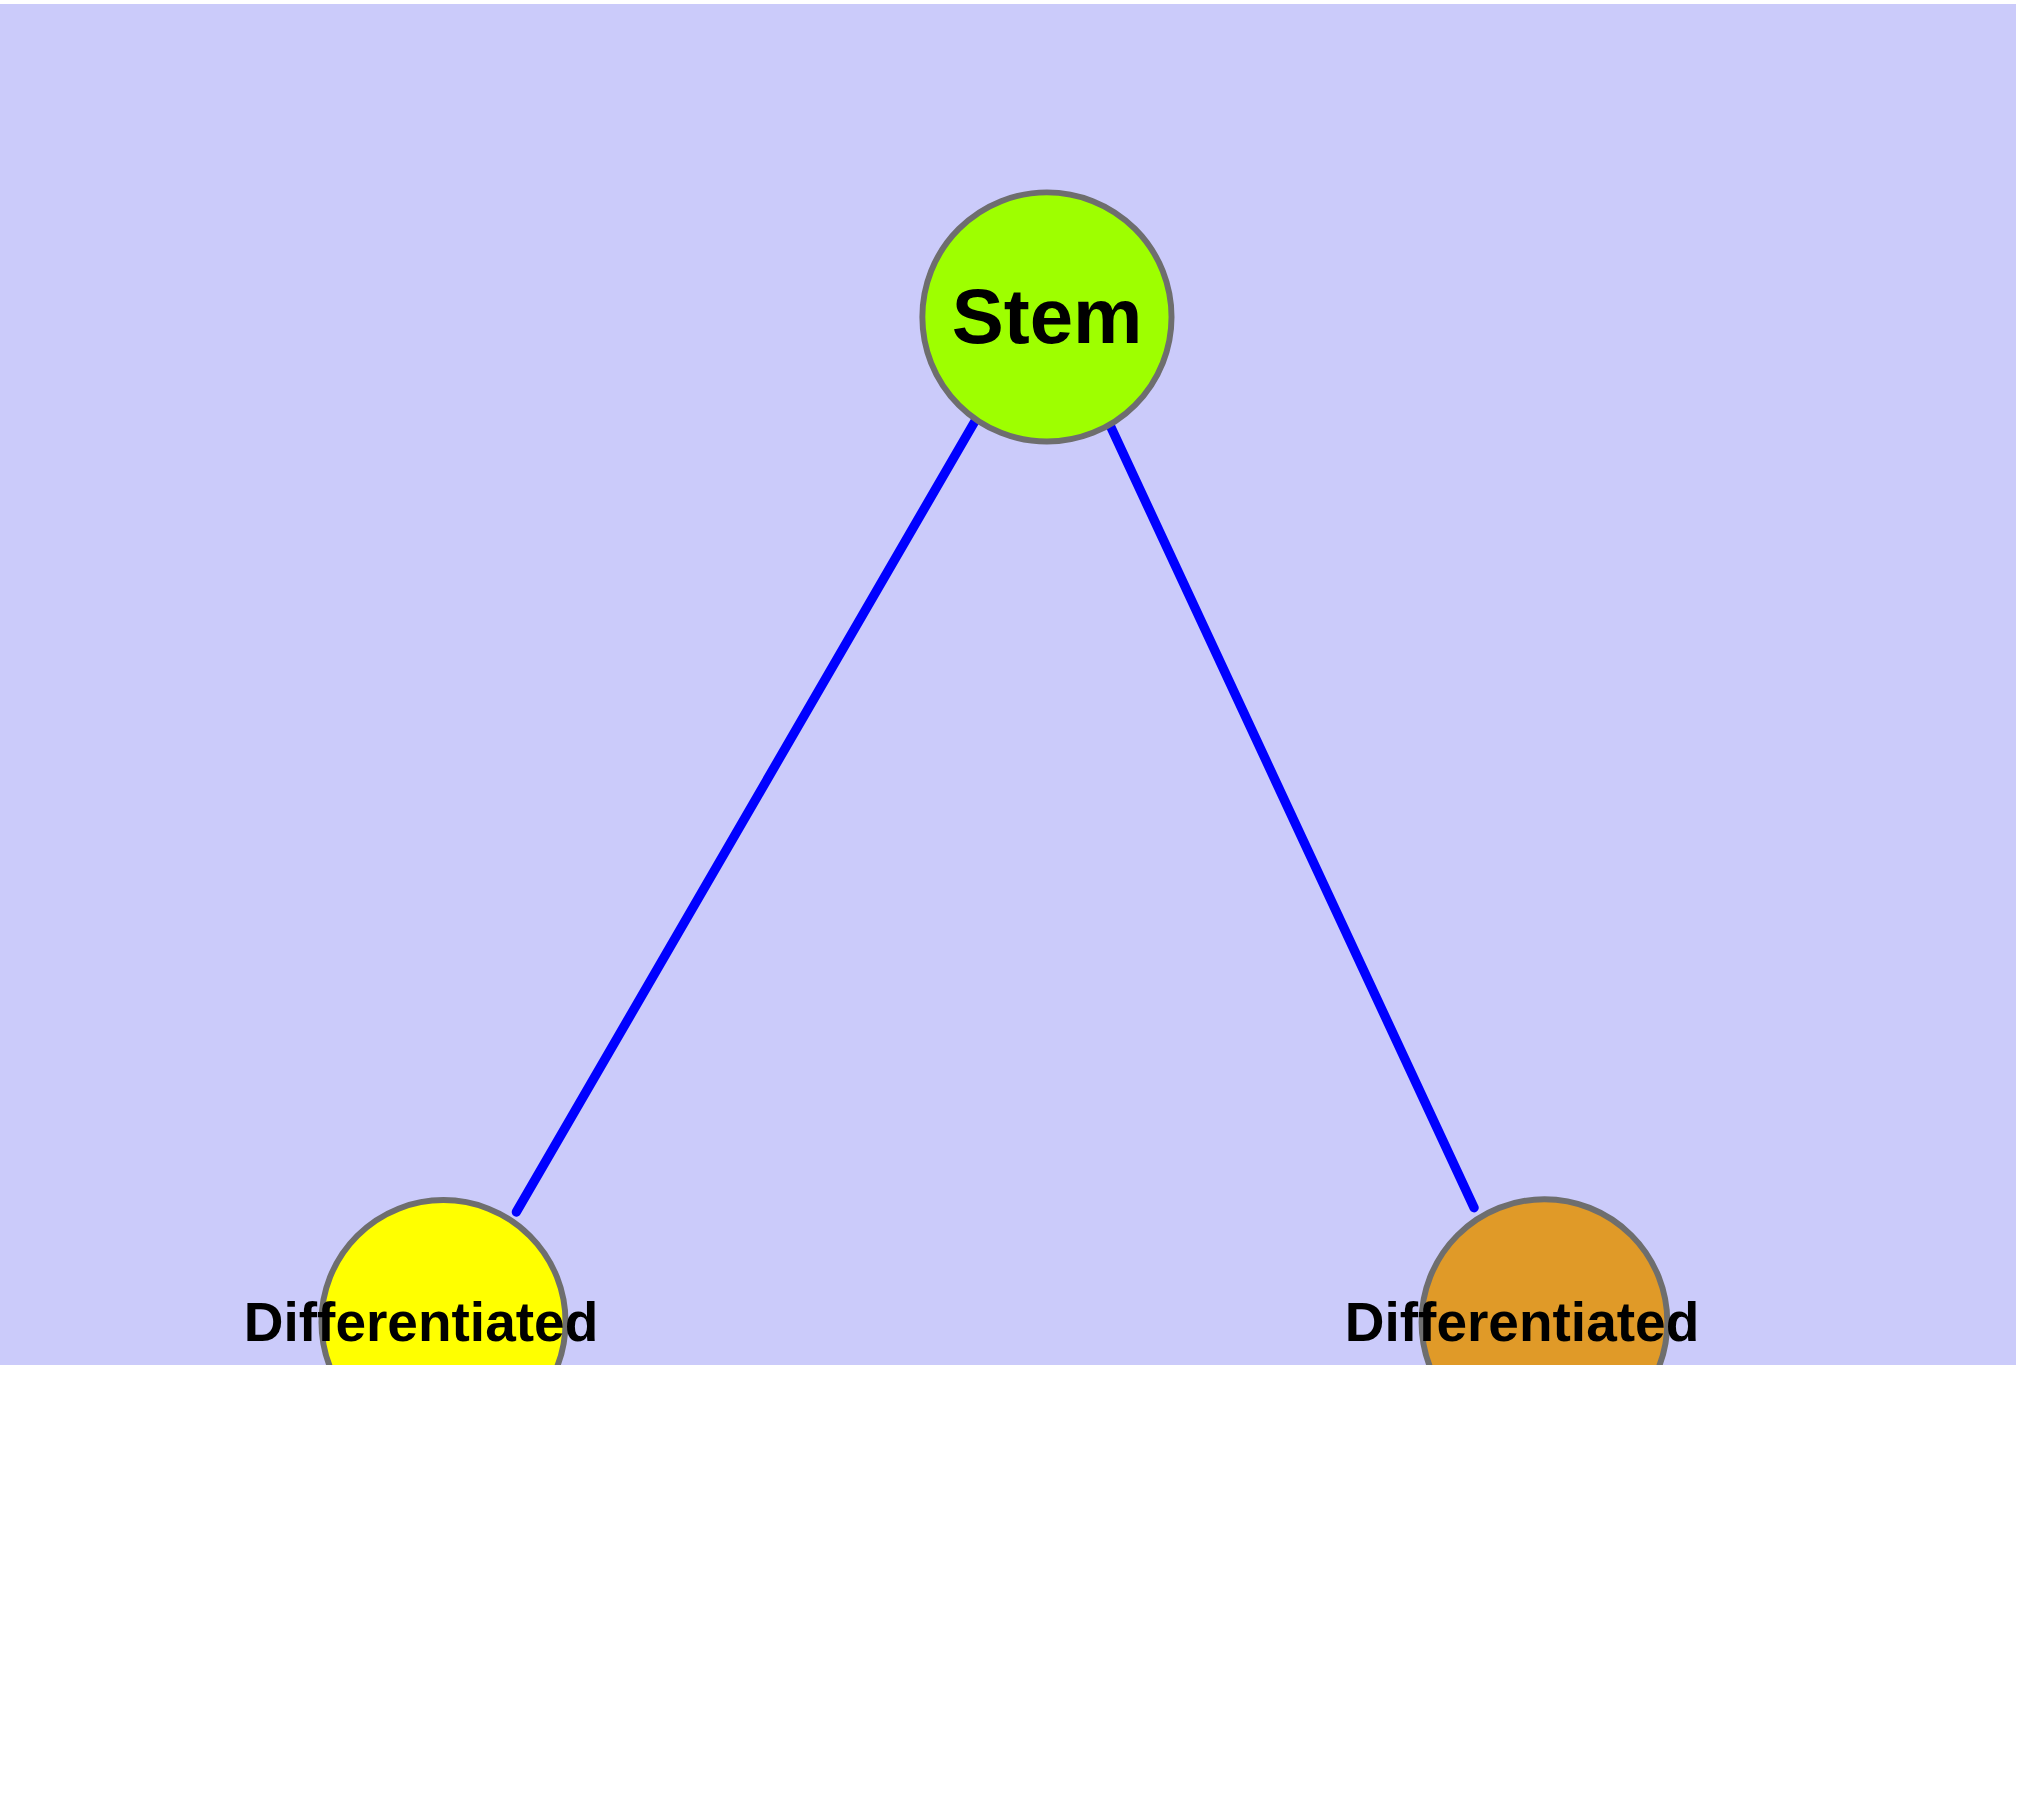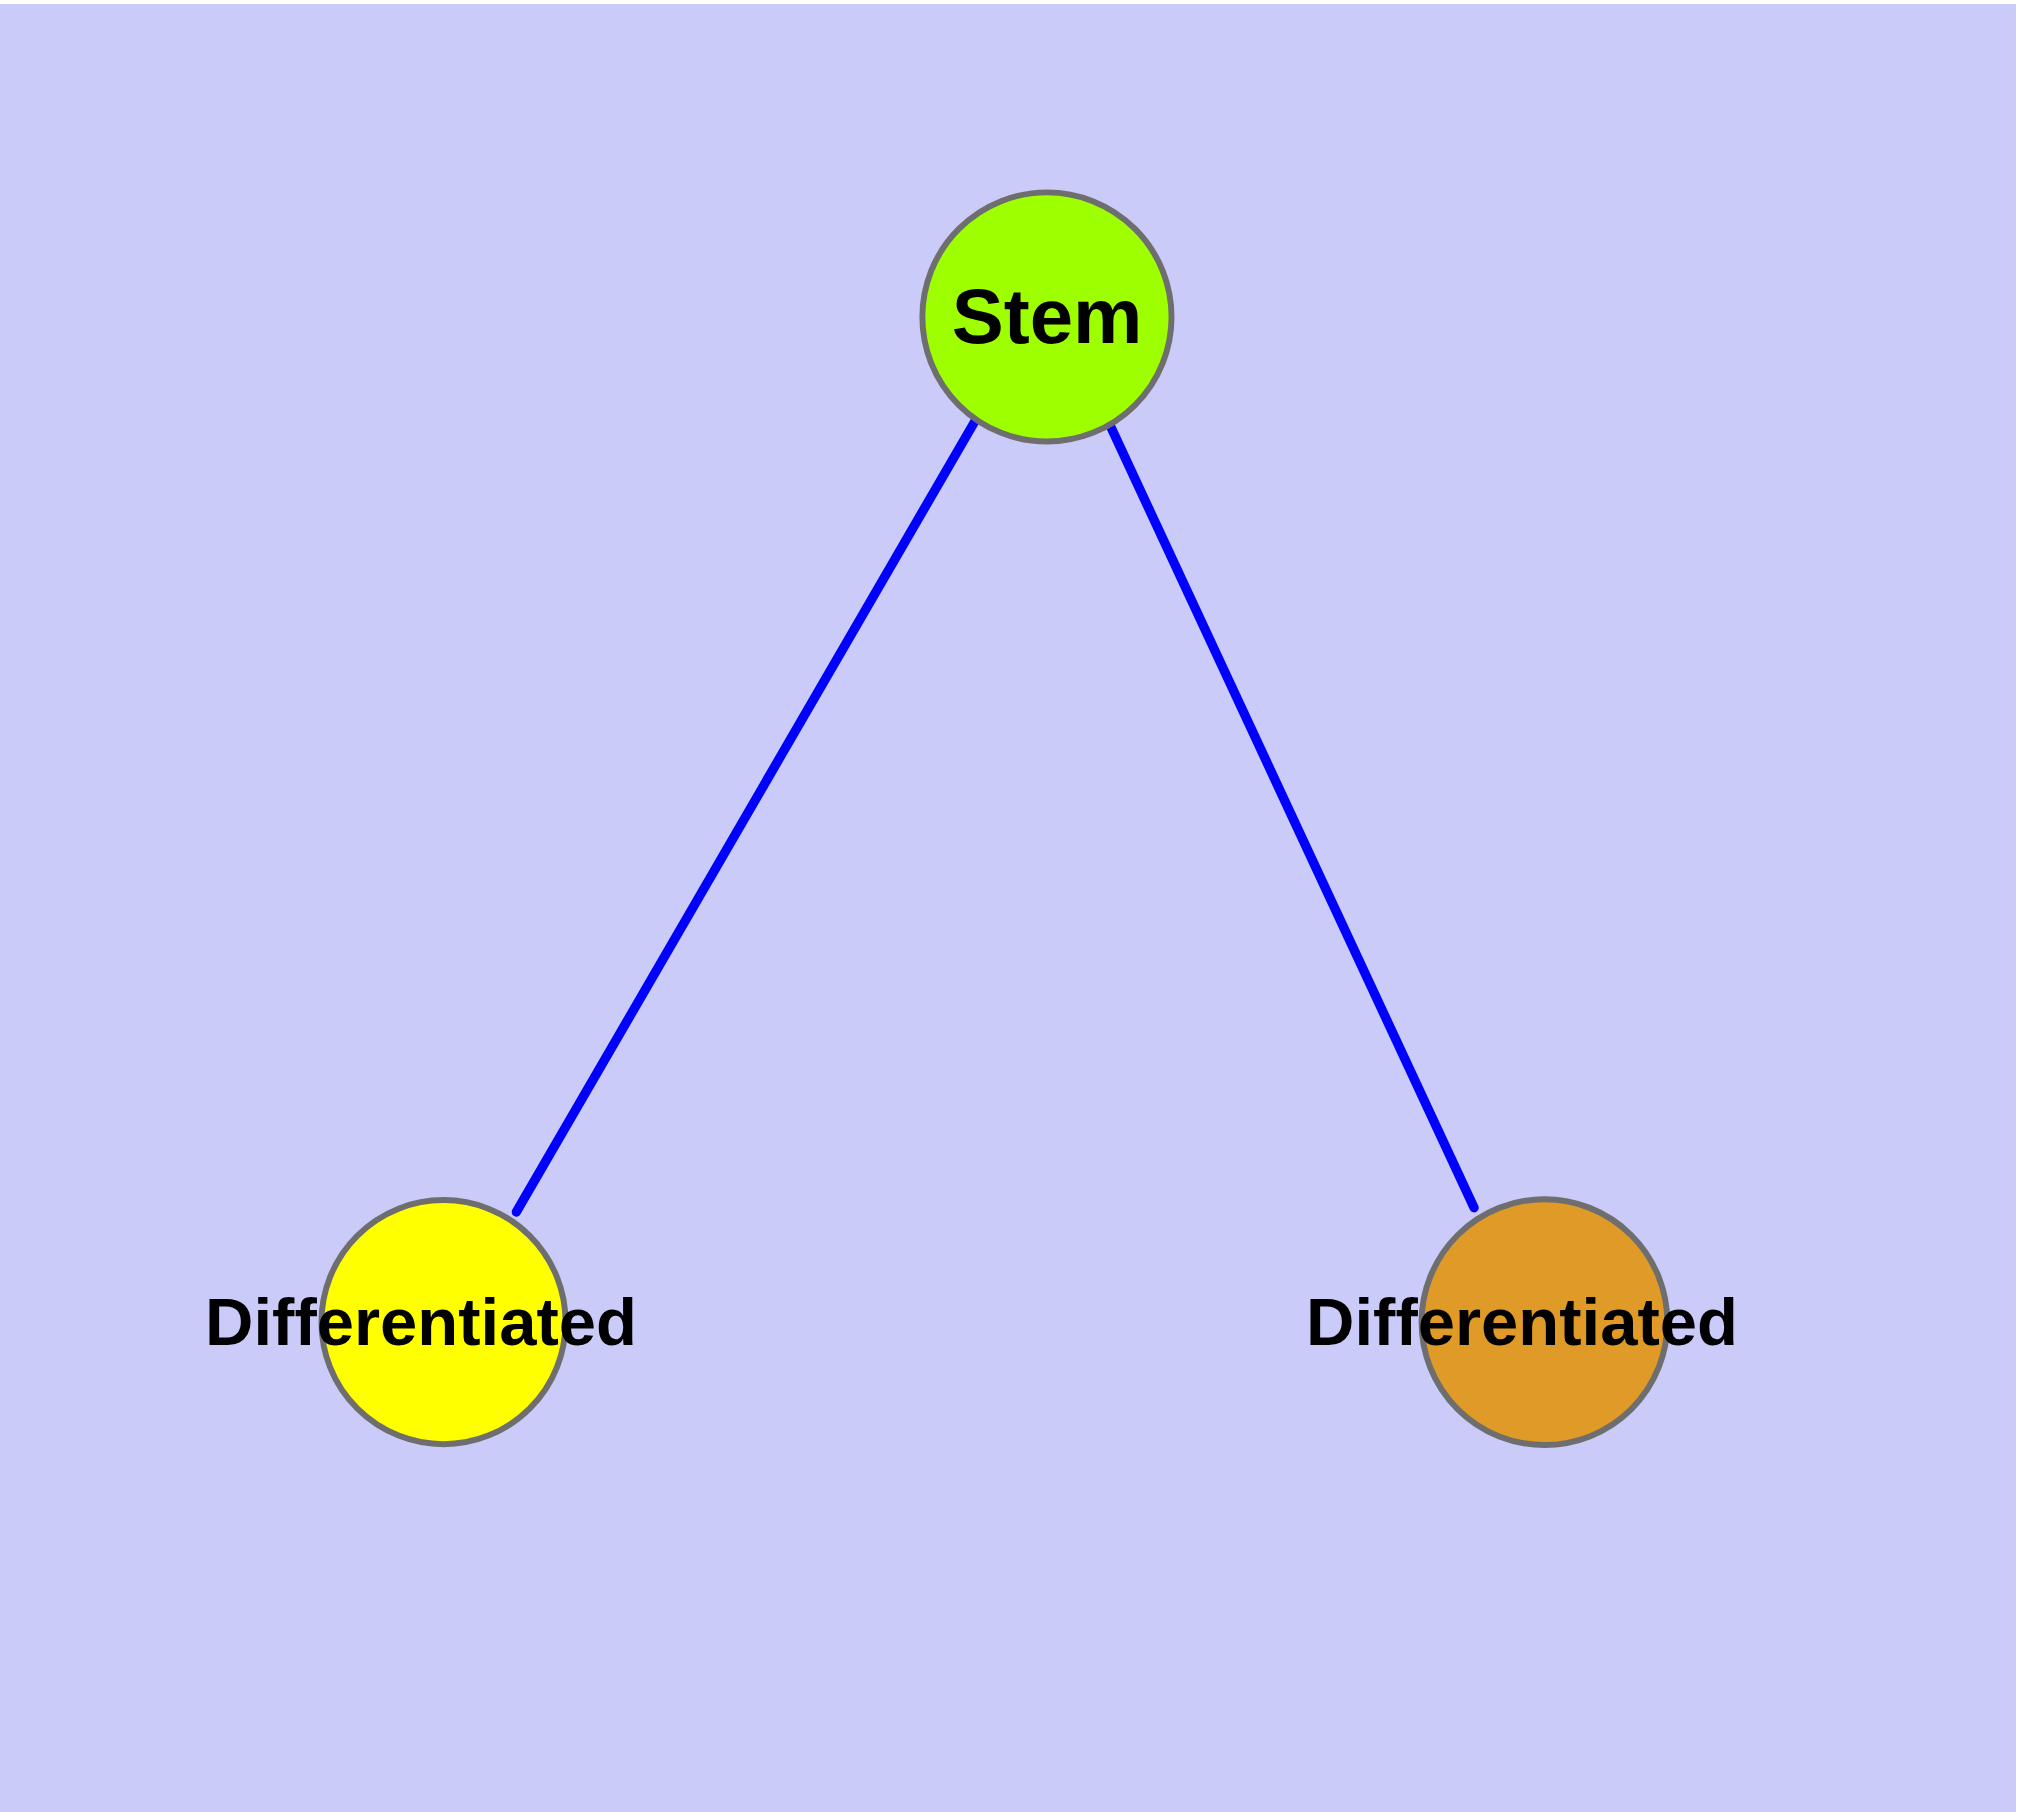--- a/index.html
+++ b/index.html
@@ -16,7 +16,7 @@
   #canvas {
     position: relative;
     width: 2021px;
-    height: 1812px;
+    height: 1365px;
     background: #cbcbfa;
     overflow: hidden;
   }

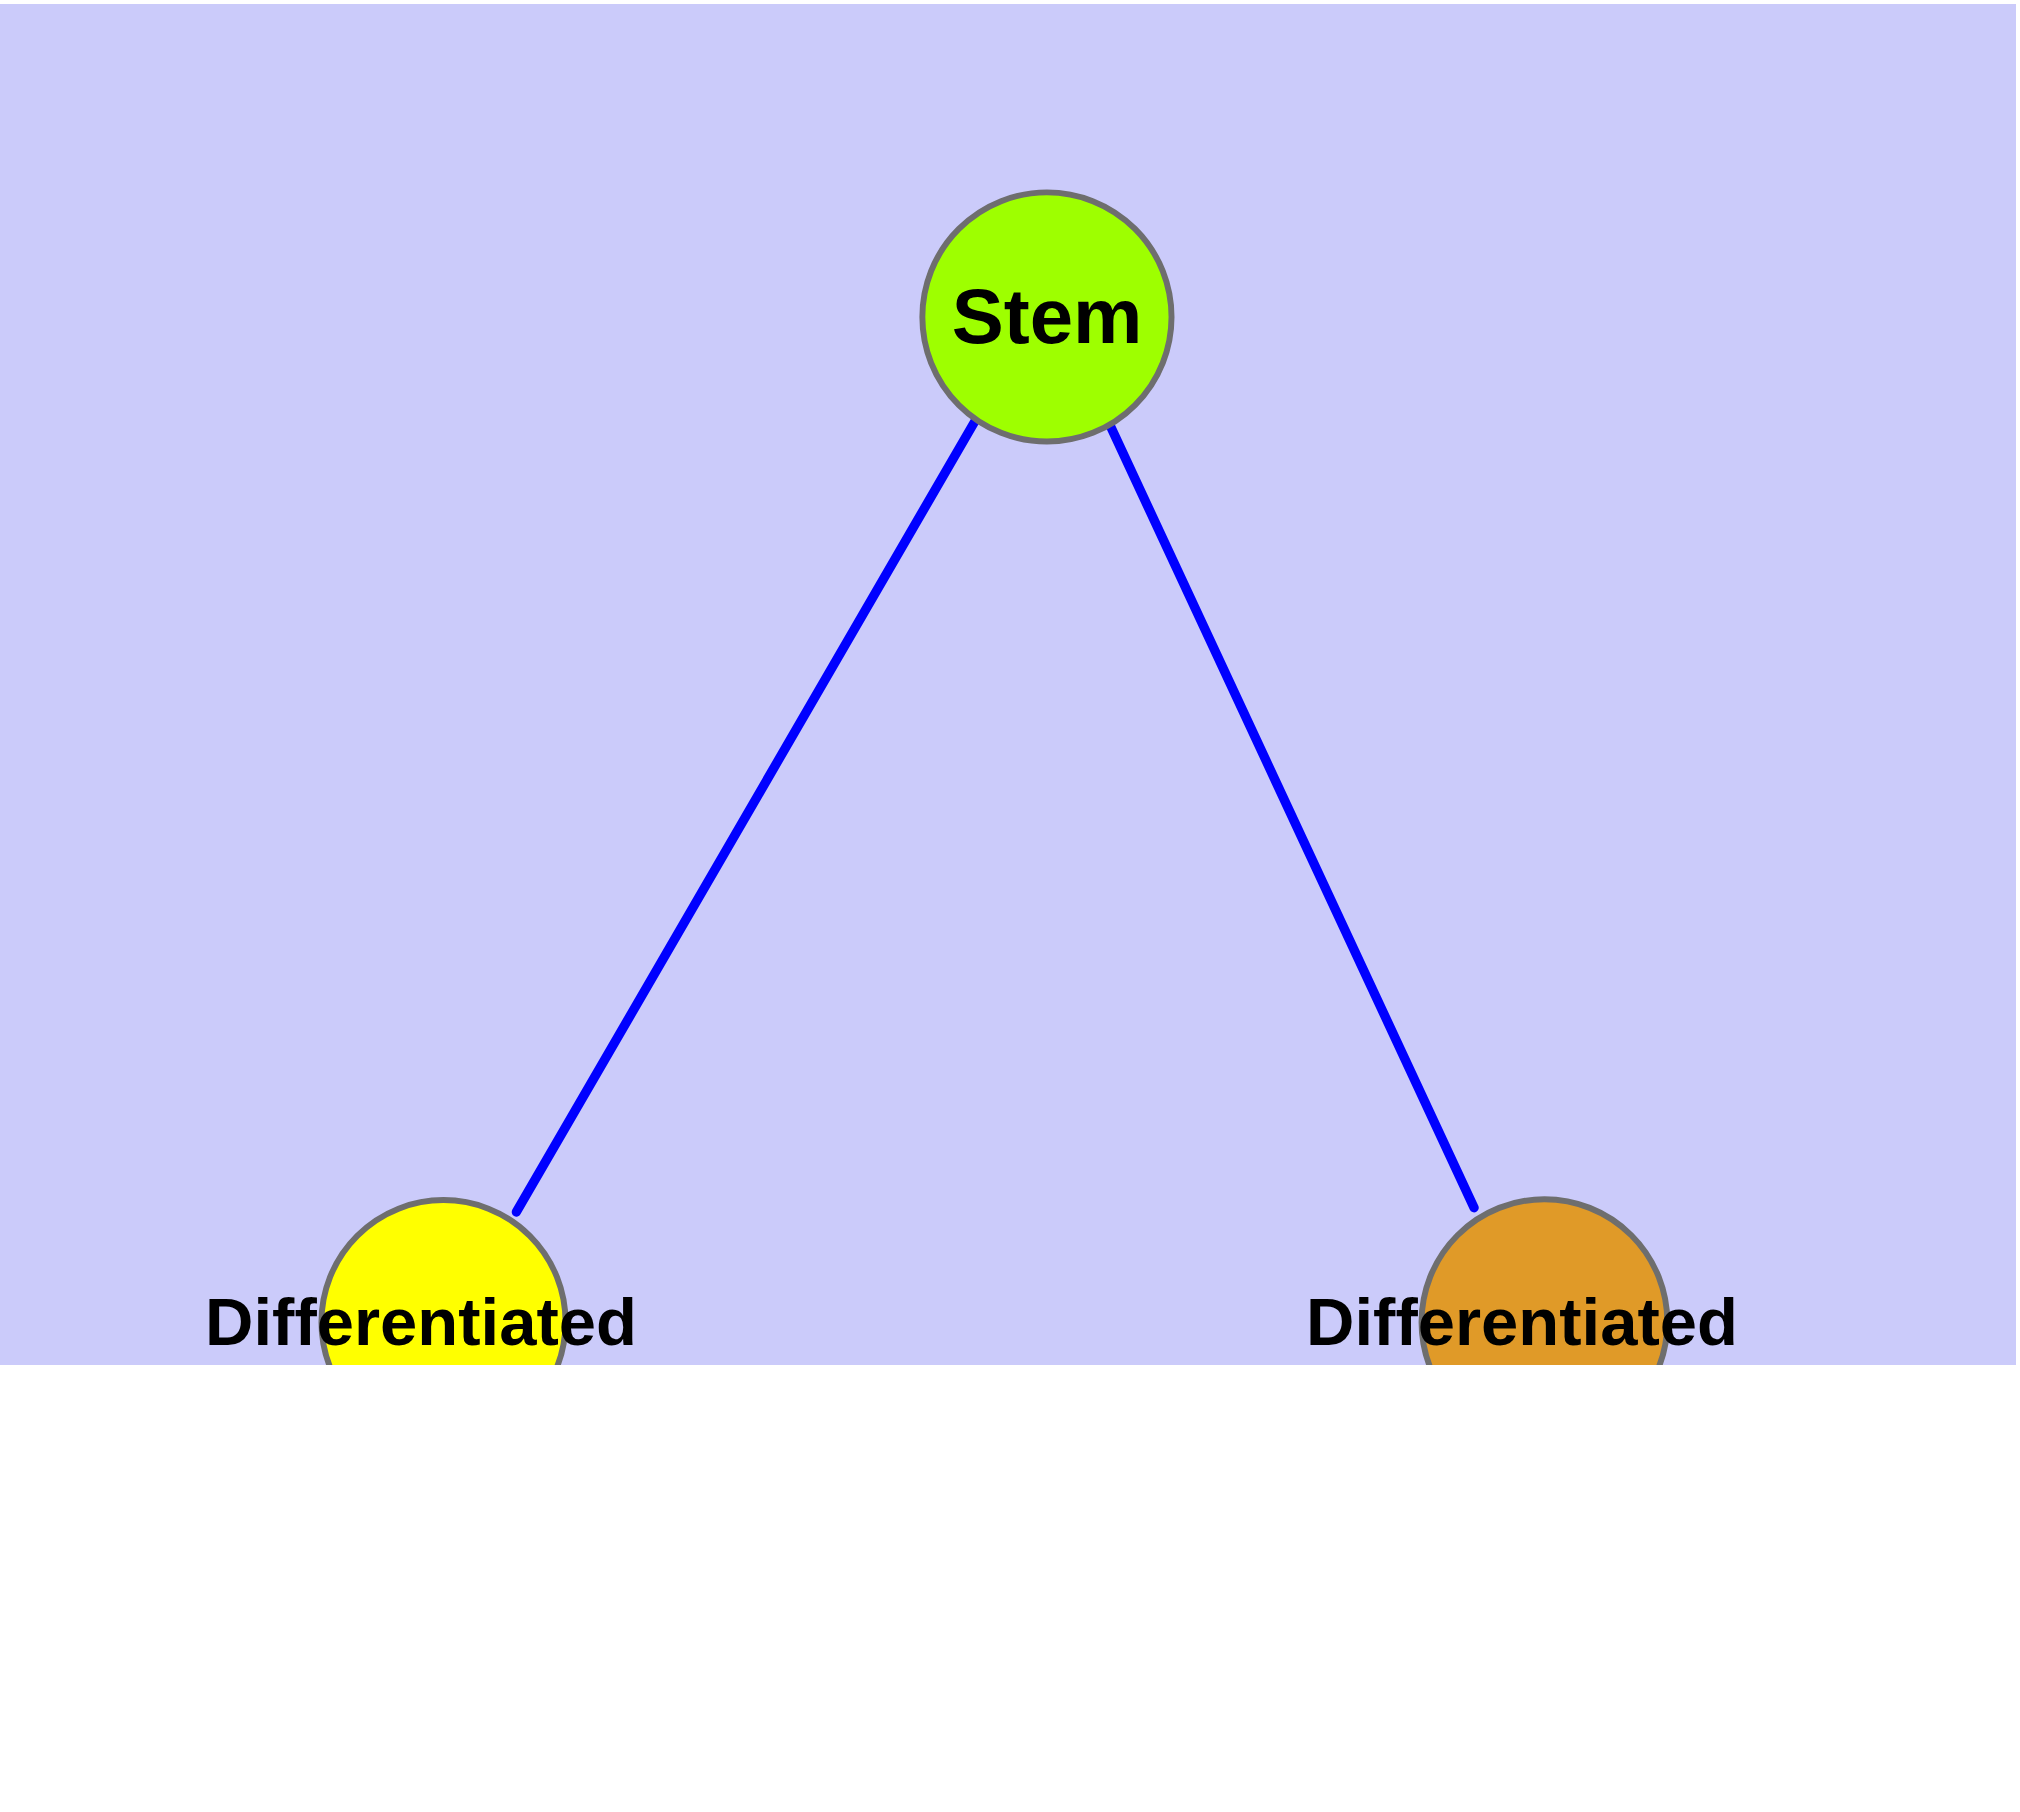--- a/index.html
+++ b/index.html
@@ -43,7 +43,7 @@
     font-size: 78px;
   }
   .label-diff {
-    font-size: 67px;
+    font-size: 55px;
     text-align: right;
   }
   .top-strip {

